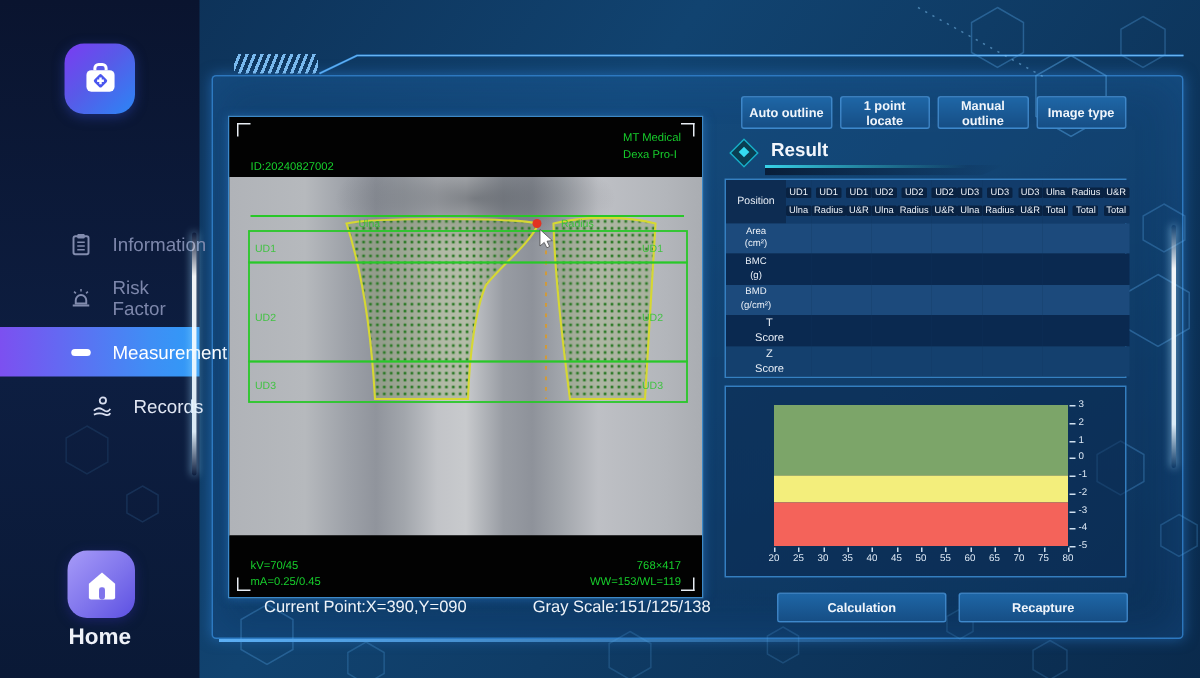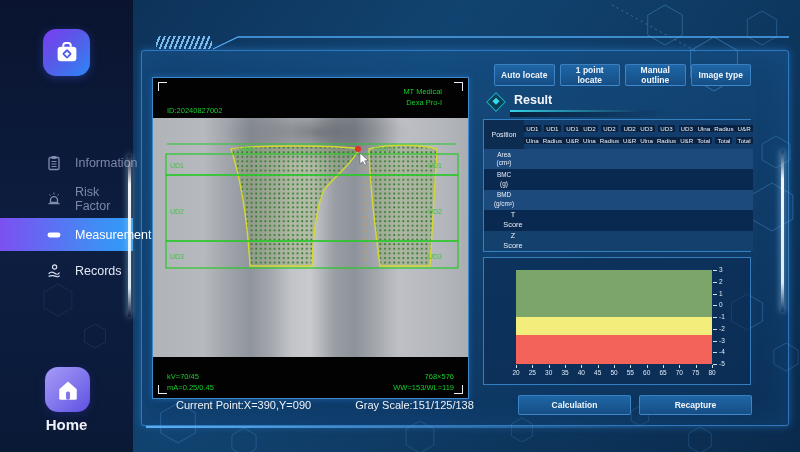--- a/index.html
+++ b/index.html
@@ -290,7 +290,7 @@
   </div>
 
   <div class="toolbar" id="toolbar">
-      <button class="tbtn">Auto locate</button>
+      <button class="tbtn">Auto outline</button>
       <button class="tbtn">1 point locate</button>
       <button class="tbtn">Manual outline</button>
       <button class="tbtn">Image type</button>

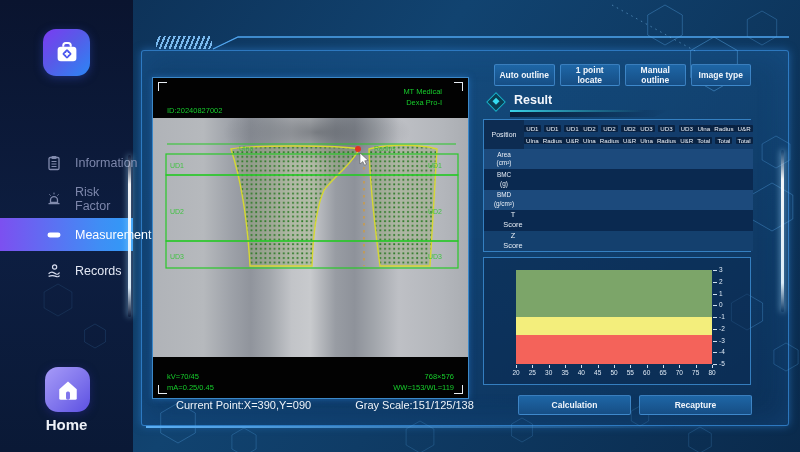--- a/index.html
+++ b/index.html
@@ -56,7 +56,7 @@
     border:1px solid rgba(70,160,235,.85); box-shadow:0 0 6px rgba(45,130,215,.5); background:#000; }
   .img-header { position:relative; width:100%; height:40px; background:#020202; overflow:hidden; }
   .hdr-left { position:absolute; left:14px; top:4px; color:#17cf2c; font-size:7.5px; line-height:1.5; white-space:pre; }
-  .hdr-right { position:absolute; right:26px; top:8px; color:#17cf2c; font-size:7.5px; line-height:1.5; text-align:right; }
+  .hdr-right { position:absolute; right:14px; top:8px; color:#17cf2c; font-size:7.5px; line-height:1.5; }
   .img-footer { position:relative; width:100%; height:41px; background:#020202; overflow:hidden; }
   .ftr-left { position:absolute; left:14px; bottom:5px; color:#17cf2c; font-size:7.5px; line-height:1.5; }
   .ftr-right { position:absolute; right:14px; bottom:5px; color:#17cf2c; font-size:7.5px; line-height:1.5; text-align:right; }

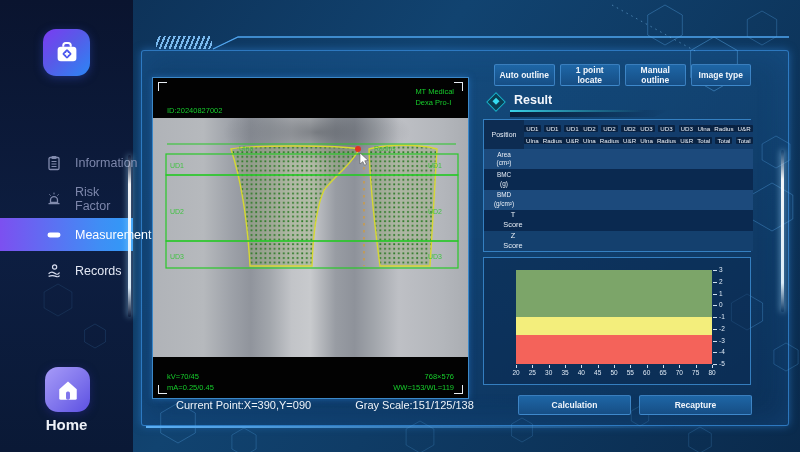--- a/index.html
+++ b/index.html
@@ -43,7 +43,7 @@
   .side-item svg { width:16px; height:16px; display:block; }
   .side-item.active { background:linear-gradient(90deg,#7c50f0 0%,#3f8ef5 75%,#2f9bf7 100%); color:#ffffff; }
   .side-item.active .side-icon { color:#ffffff; }
-  .side-item.bright { color:#e2e7f3; } .side-item.bright .side-icon { color:#d7ddee; }
+  .side-item.bright { color:#e2e7f3;margin-left:14px; } .side-item.bright .side-icon { color:#d7ddee; }
   .home-btn { position:absolute; left:45px; top:367px; width:45px; height:45px; border-radius:13px;
     background:linear-gradient(135deg,#a79bf8 0%,#7f74ec 55%,#5c50e2 100%);
     box-shadow:0 2px 8px rgba(40,40,140,.55); display:flex; align-items:center; justify-content:center; cursor:pointer; }

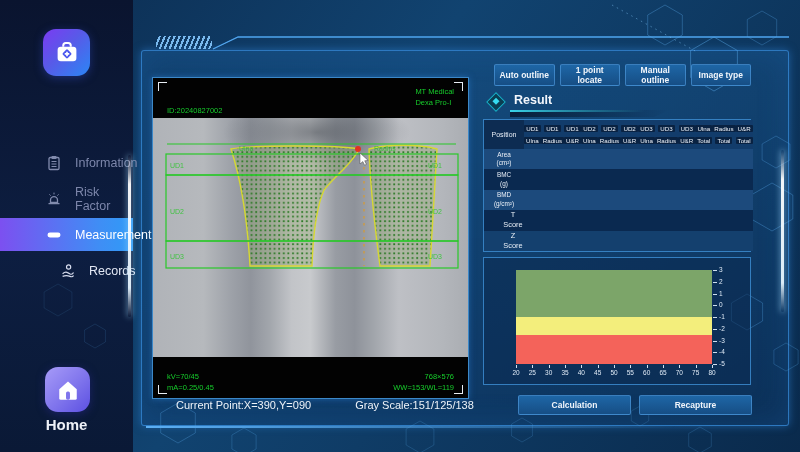--- a/index.html
+++ b/index.html
@@ -276,7 +276,7 @@
         <div>mA=0.25/0.45</div>
       </div>
       <div class="ftr-right">
-        <div>768×576</div>
+        <div>768×417</div>
         <div>WW=153/WL=119</div>
       </div>
       <div class="bracket b-bl"></div>

